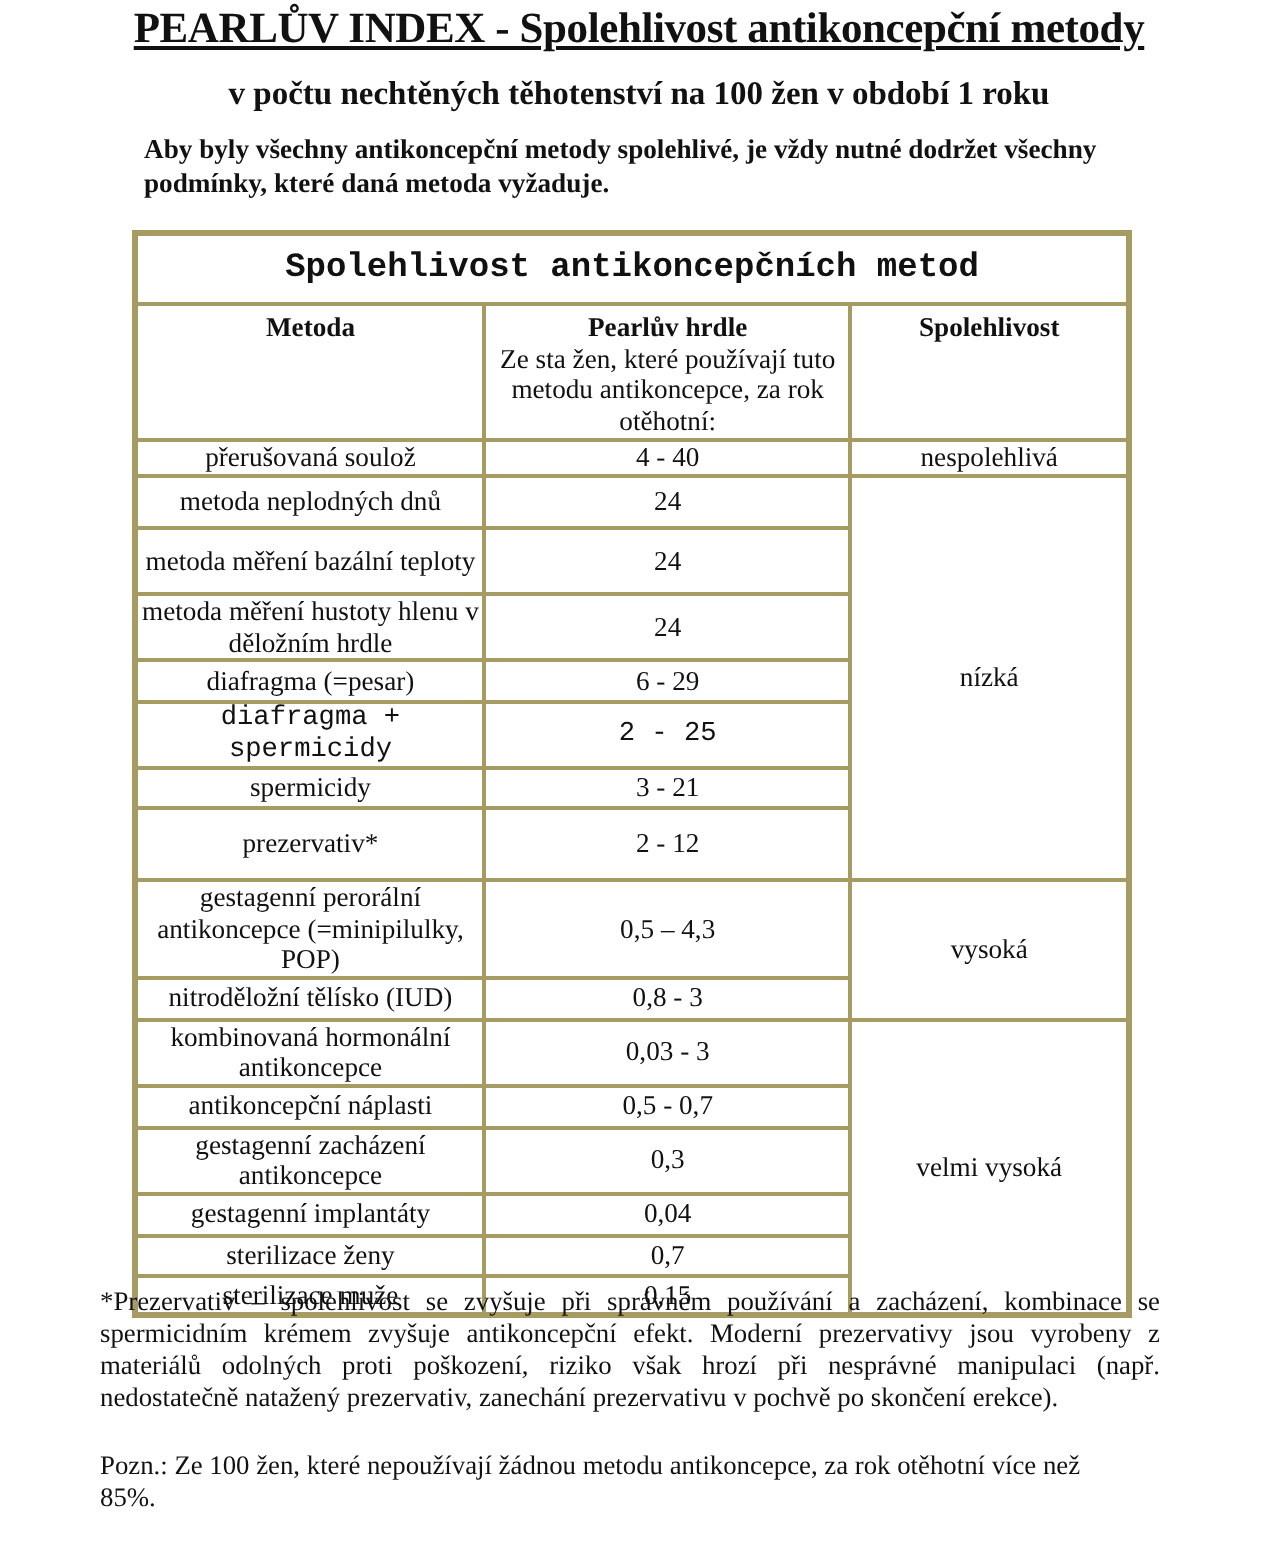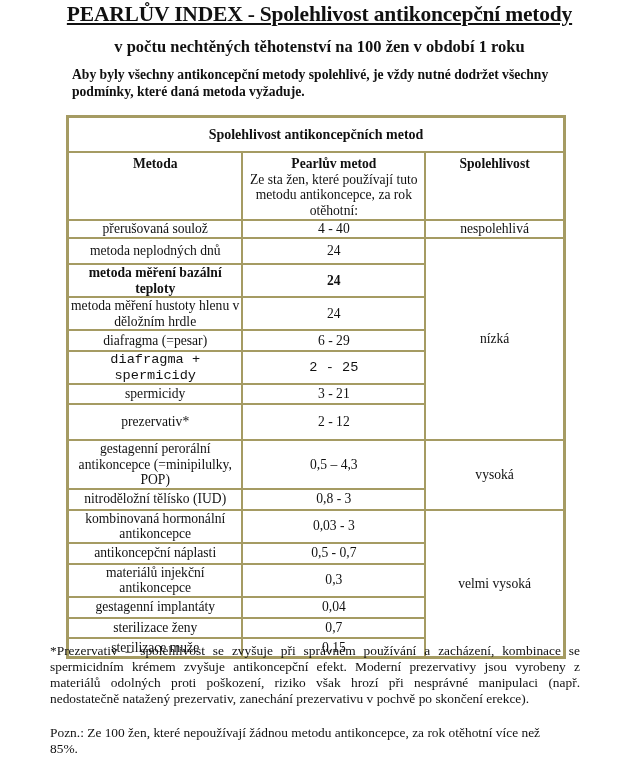--- a/index.html
+++ b/index.html
@@ -31,7 +31,7 @@
     padding: 0 2px; line-height: 15.5px;
   }
   .caption-cell {
-    font-family: Liberation Serif, serif; font-weight: bold; font-size: 14px;
+    font-family: Liberation Mono, monospace; font-weight: bold; font-size: 17px;
     height: 33px;
   }
   th { font-weight: bold; vertical-align: top !important; padding-top: 3px !important; }

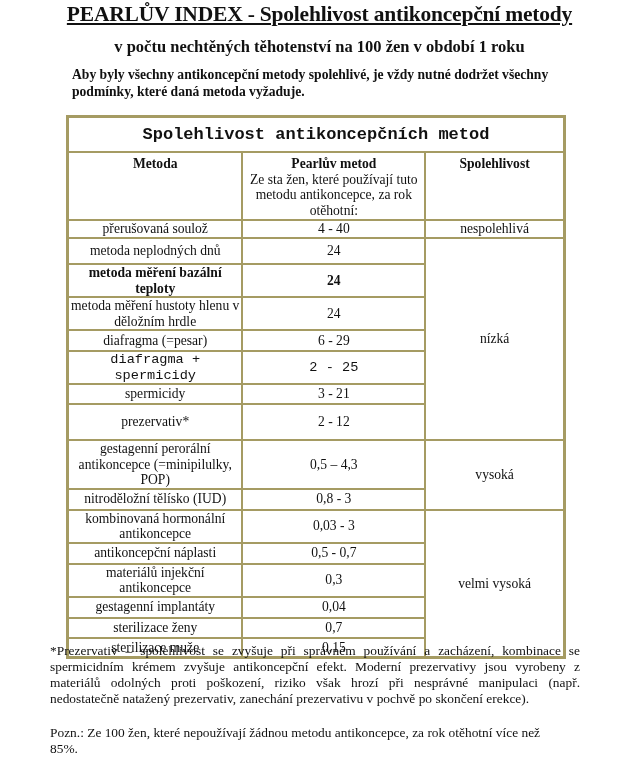--- a/index.html
+++ b/index.html
@@ -66,7 +66,7 @@
   <tr style="height:68px">
     <th>Metoda</th>
     <th>
-      <span>Pearlův metod</span>
+      <span>Pearlův hrdle</span>
       <span class="th-sub">Ze sta žen, které používají tuto metodu antikoncepce, za rok otěhotní:</span>
     </th>
     <th>Spolehlivost</th>

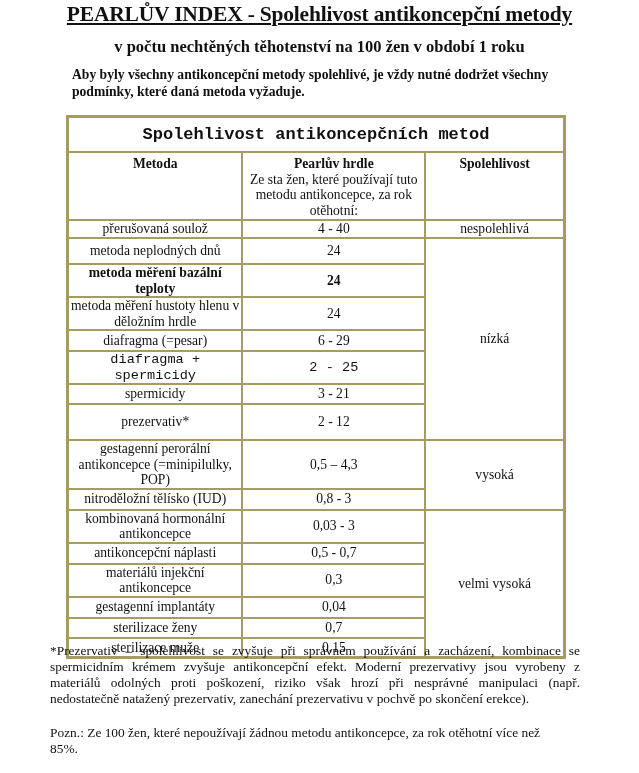--- a/index.html
+++ b/index.html
@@ -83,7 +83,7 @@
         <td>24</td>
         <td rowspan="7">nízká</td>
       </tr>
-      <tr style="height: 20px; font-weight: bold;">
+      <tr style="height: 33px;">
         <td>metoda měření bazální teploty</td>
         <td>24</td>
       </tr>

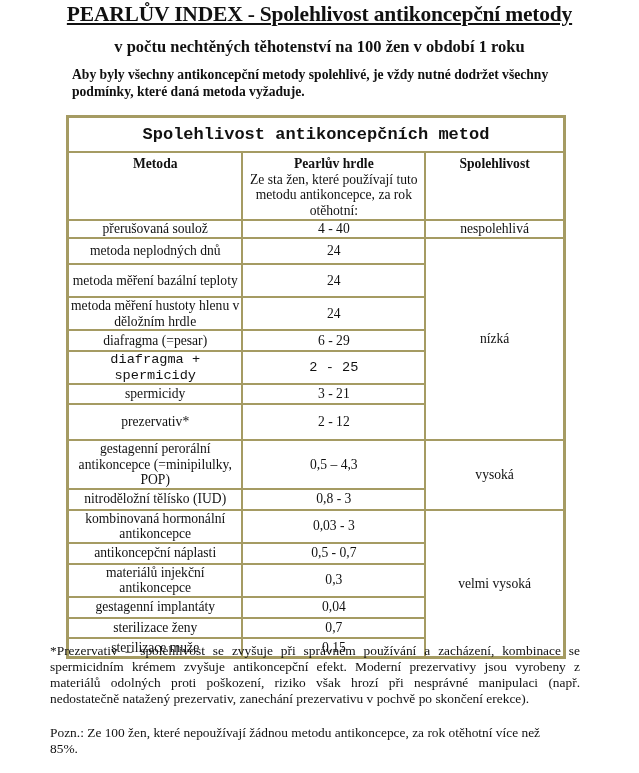--- a/index.html
+++ b/index.html
@@ -126,7 +126,7 @@
         <td>0,5 - 0,7</td>
       </tr>
       <tr style="height: 33px;">
-        <td>materiálů injekční antikoncepce</td>
+        <td>gestagenní zacházení antikoncepce</td>
         <td>0,3</td>
       </tr>
       <tr style="height: 21px;">

